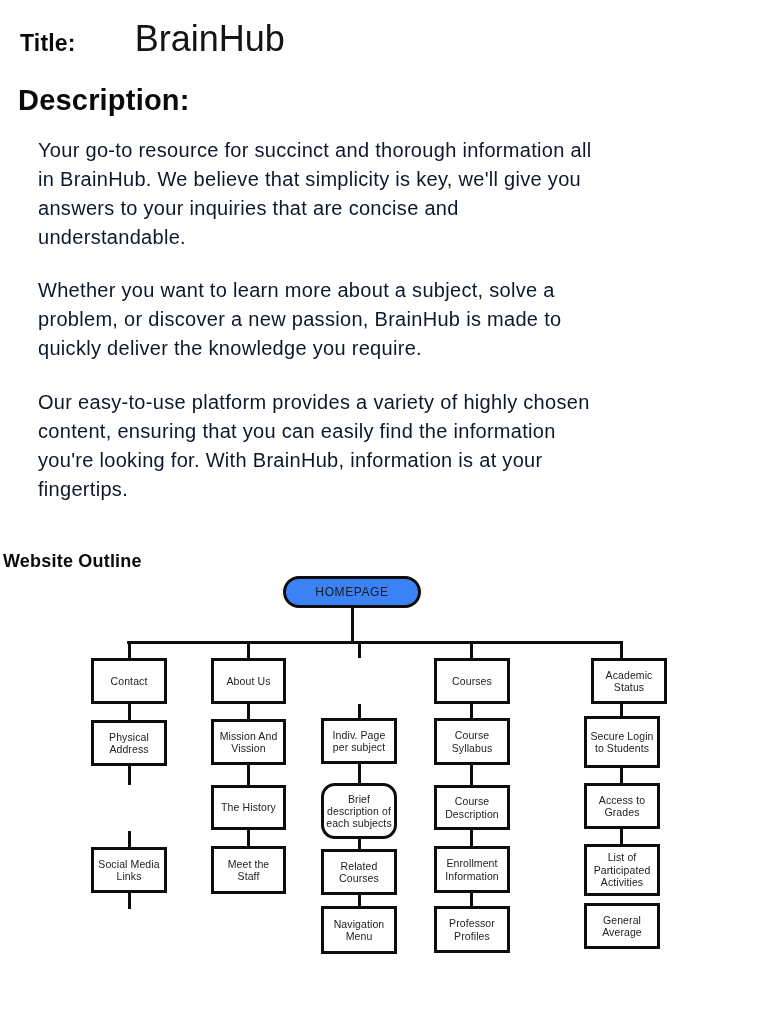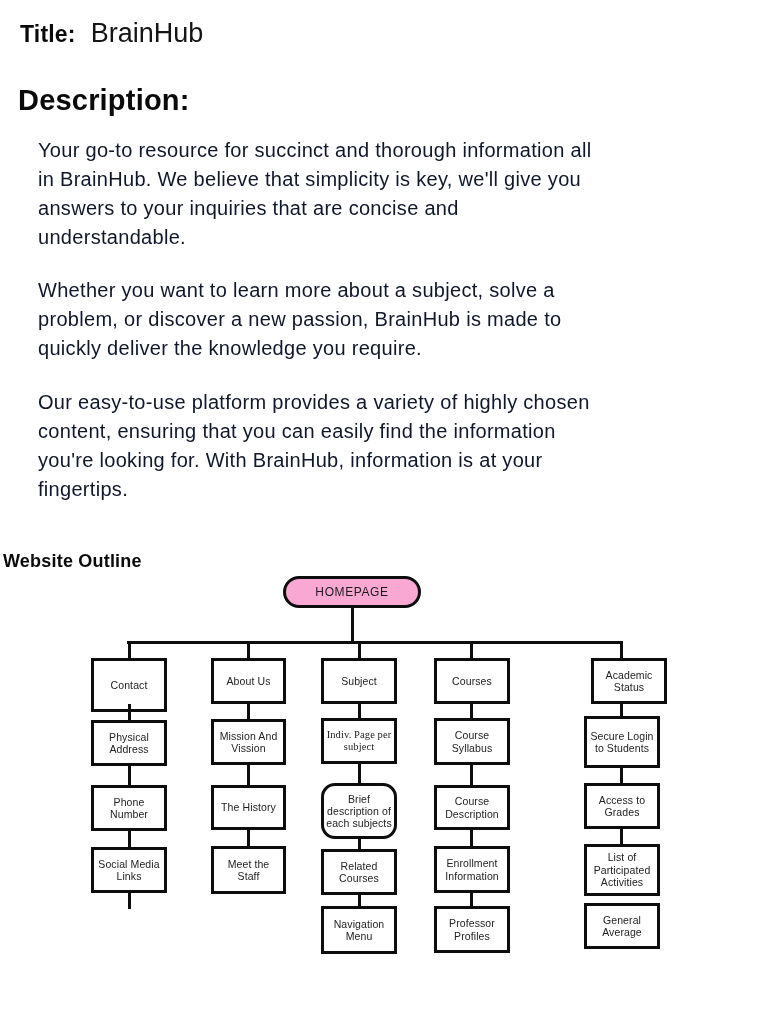--- a/index.html
+++ b/index.html
@@ -10,7 +10,7 @@
   }
   .title-row { position:absolute; left:20px; top:18px; display:flex; align-items:baseline; gap:15px; }
   .title-label { font-size:23px; font-weight:700; letter-spacing:0.2px; color:#0a0a0a; }
-  .title-value { font-size:27px; font-weight:400; color:#141414; }
+  .title-value { font-size:36px; font-weight:400; color:#141414;margin-left:44px; }
   .desc-label { position:absolute; left:18px; top:84px; font-size:29px; font-weight:700; letter-spacing:0.2px; color:#0a0a0a; }
   .para {
     position:absolute; left:38px; width:690px;

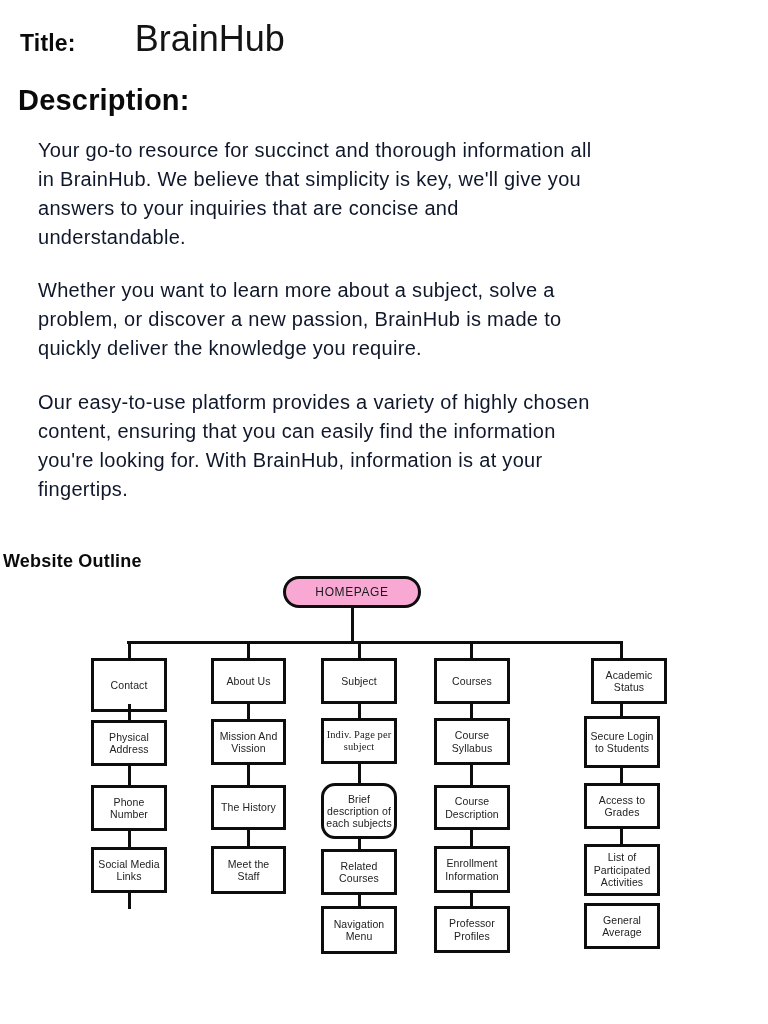--- a/index.html
+++ b/index.html
@@ -30,7 +30,7 @@
   }
   .pill {
     position:absolute; left:283px; top:576px; width:138px; height:32px;
-    border:3px solid #0d0d0d; border-radius:16px; background:#f9a8d4;
+    border:3px solid #0d0d0d; border-radius:16px; background:#3b82f6;
     display:flex; align-items:center; justify-content:center;
     font-size:12px; letter-spacing:0.6px; color:#1a1a1a;
   }

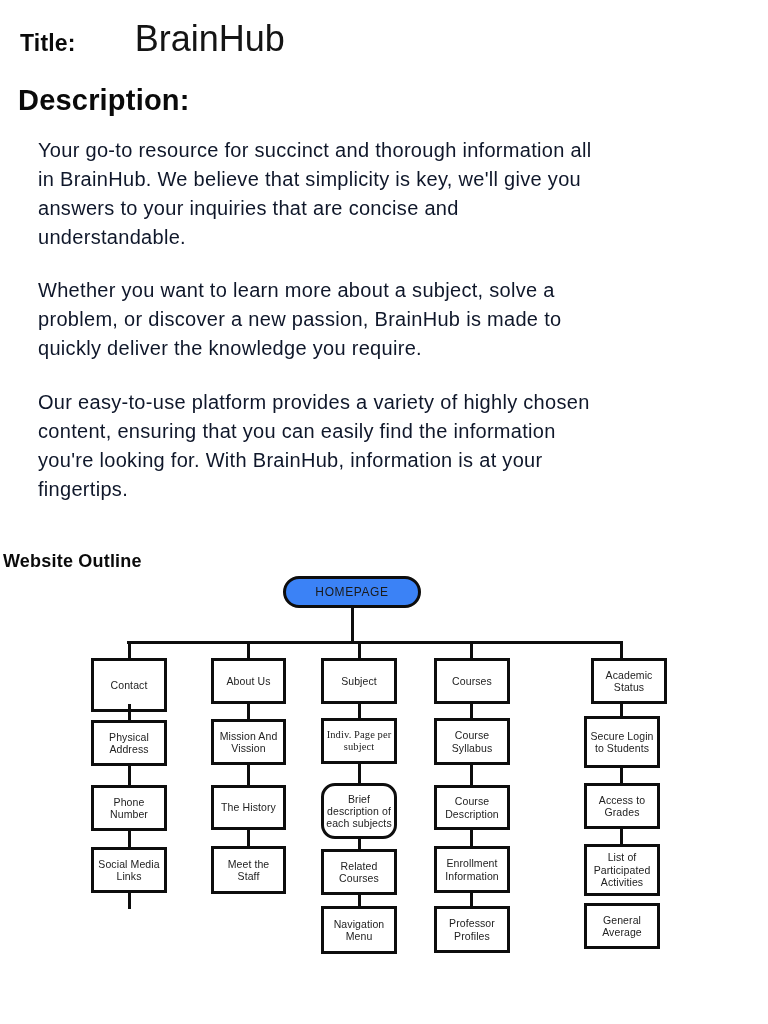--- a/index.html
+++ b/index.html
@@ -73,7 +73,7 @@
   <div class="vline" style="left:470px; top:644px; height:14px;"></div>
   <div class="vline" style="left:620px; top:644px; height:14px;"></div>
 
-  <div class="node" style="left:91px; top:658px; width:76px; height:54px;">Contact</div>
+  <div class="node" style="left:91px; top:658px; width:76px; height:46px;">Contact</div>
   <div class="vline" style="left:128px; top:704px; height:16px;"></div>
   <div class="node" style="left:91px; top:720px; width:76px; height:46px;">Physical Address</div>
   <div class="vline" style="left:128px; top:766px; height:19px;"></div>

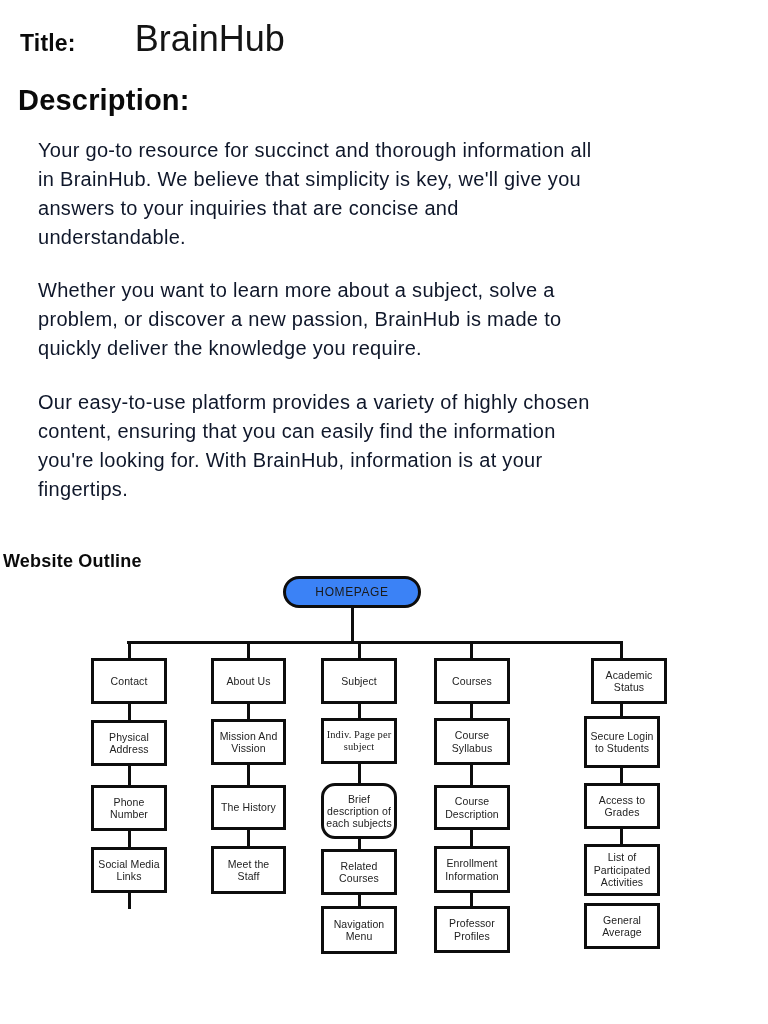--- a/index.html
+++ b/index.html
@@ -90,7 +90,6 @@
   <div class="vline" style="left:247px; top:830px; height:16px;"></div>
   <div class="node" style="left:211px; top:846px; width:75px; height:48px;">Meet the Staff</div>
 
-  <div class="node" style="left:321px; top:658px; width:76px; height:46px;">Subject</div>
   <div class="vline" style="left:358px; top:704px; height:14px;"></div>
   <div class="node" style="left:321px; top:718px; width:76px; height:46px;font-family:Liberation Serif, serif;">Indiv. Page per subject</div>
   <div class="vline" style="left:358px; top:764px; height:19px;"></div>

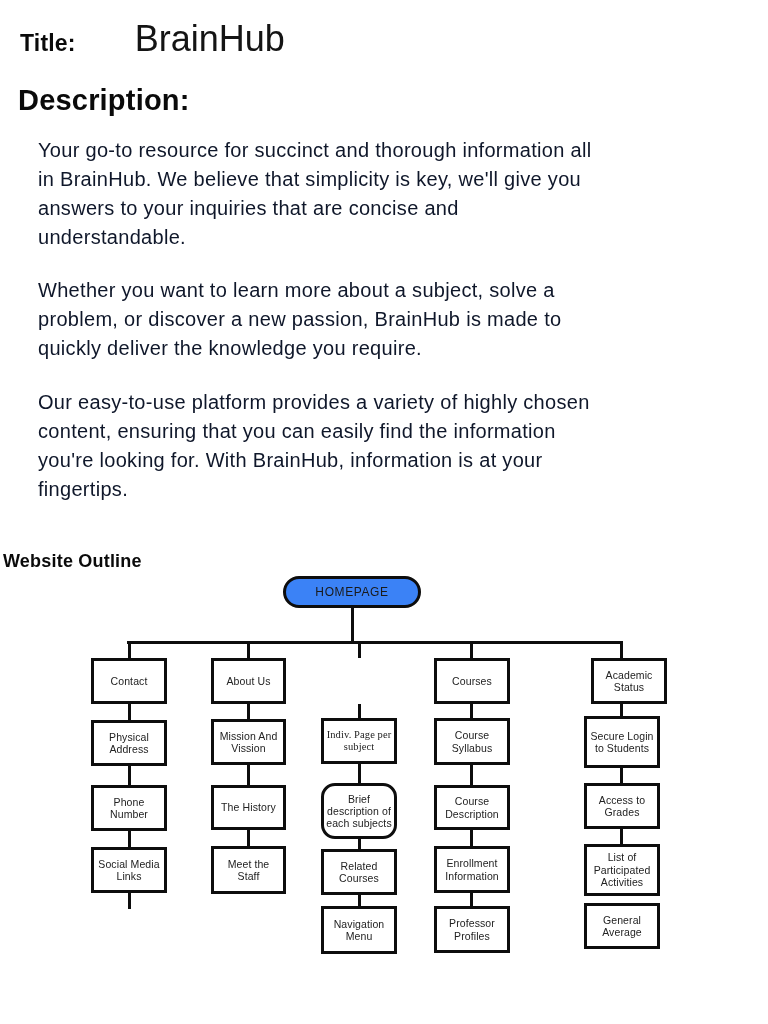--- a/index.html
+++ b/index.html
@@ -91,7 +91,7 @@
   <div class="node" style="left:211px; top:846px; width:75px; height:48px;">Meet the Staff</div>
 
   <div class="vline" style="left:358px; top:704px; height:14px;"></div>
-  <div class="node" style="left:321px; top:718px; width:76px; height:46px;font-family:Liberation Serif, serif;">Indiv. Page per subject</div>
+  <div class="node" style="left:321px; top:718px; width:76px; height:46px;">Indiv. Page per subject</div>
   <div class="vline" style="left:358px; top:764px; height:19px;"></div>
   <div class="node" style="left:321px; top:783px; width:76px; height:56px; line-height:12px;border-radius:14px;">Brief description of each subjects</div>
   <div class="vline" style="left:358px; top:839px; height:10px;"></div>

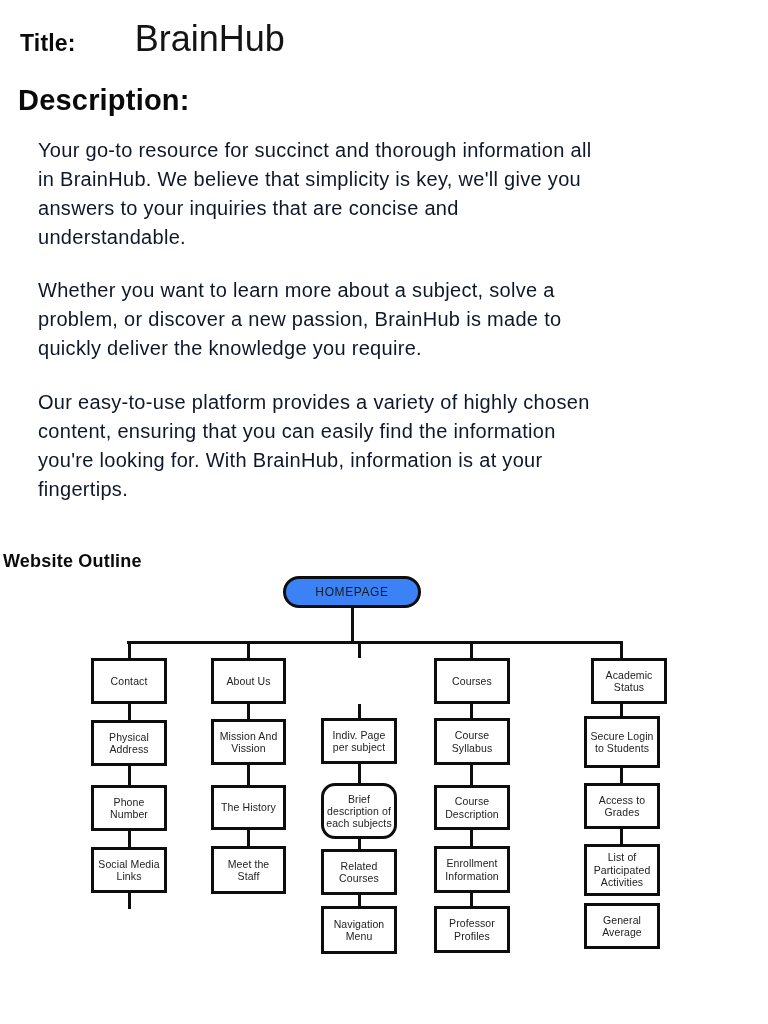--- a/index.html
+++ b/index.html
@@ -77,7 +77,6 @@
   <div class="vline" style="left:128px; top:704px; height:16px;"></div>
   <div class="node" style="left:91px; top:720px; width:76px; height:46px;">Physical Address</div>
   <div class="vline" style="left:128px; top:766px; height:19px;"></div>
-  <div class="node" style="left:91px; top:785px; width:76px; height:46px;">Phone Number</div>
   <div class="vline" style="left:128px; top:831px; height:16px;"></div>
   <div class="node" style="left:91px; top:847px; width:76px; height:46px;">Social Media Links</div>
   <div class="vline" style="left:128px; top:893px; height:16px;"></div>

